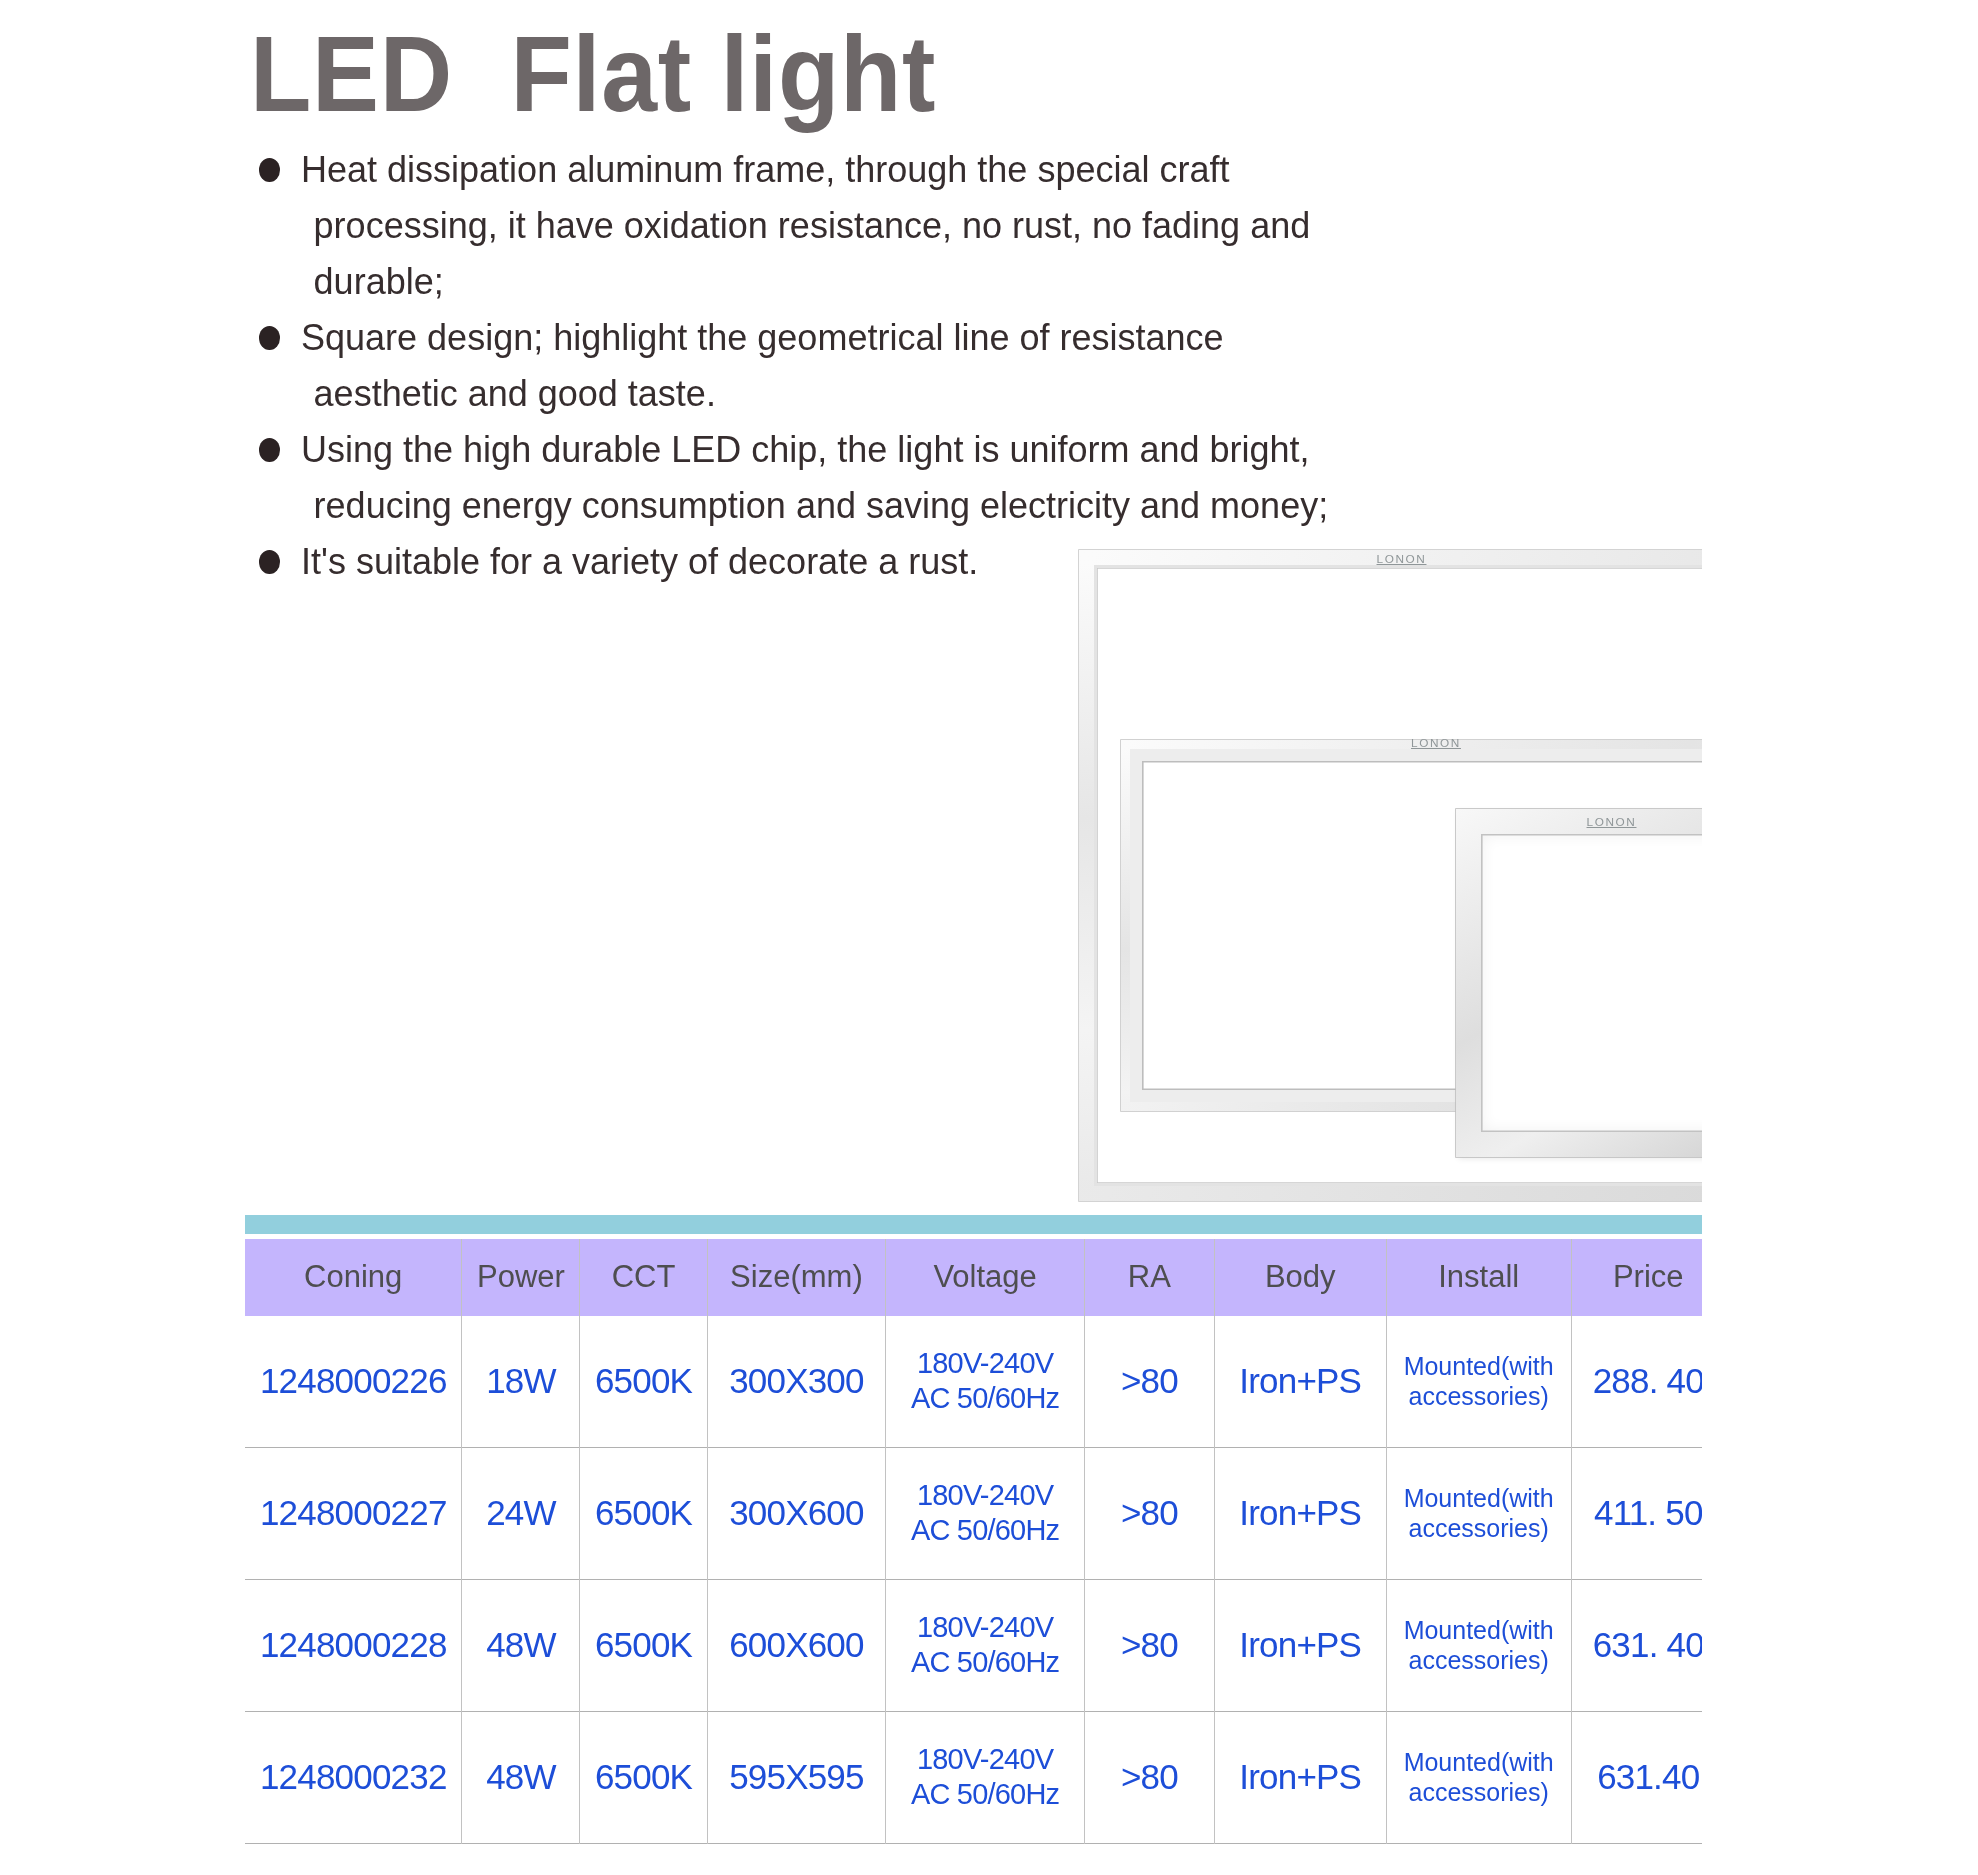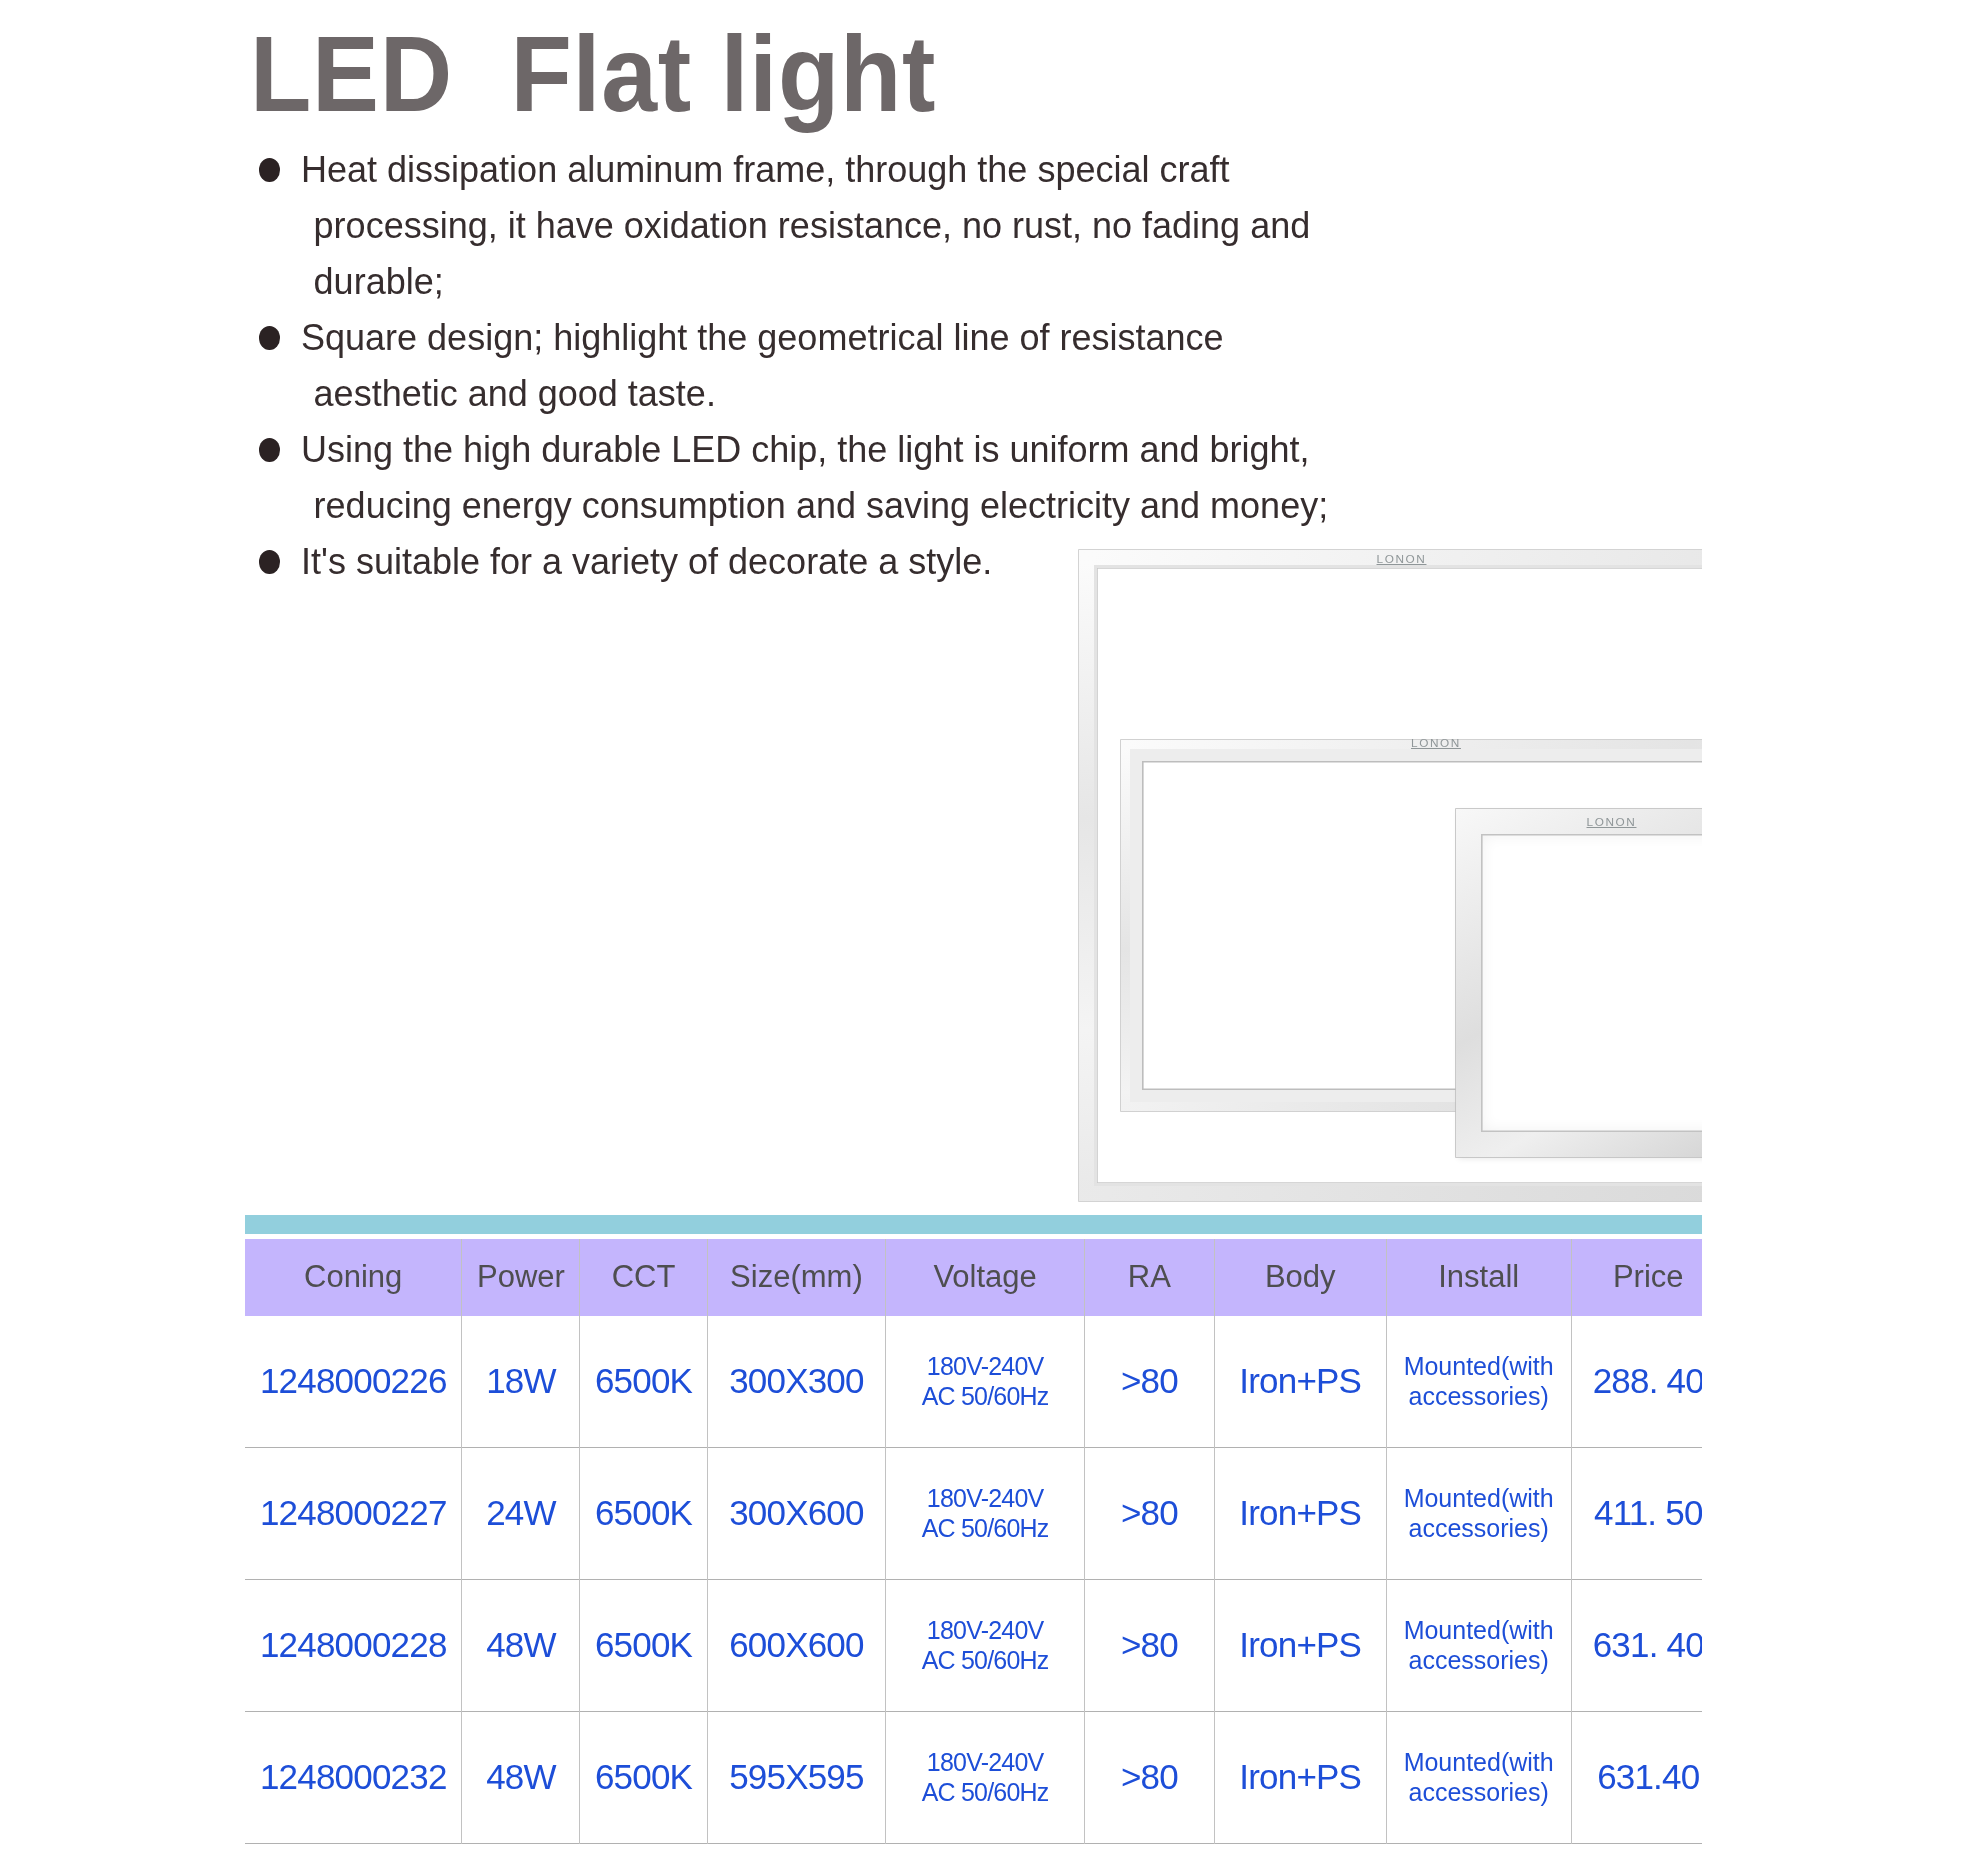--- a/index.html
+++ b/index.html
@@ -127,7 +127,7 @@
     <div class="feature">
       <span class="dot"></span>
       <div class="b-lines">
-        <div class="b-line">It's suitable for a variety of decorate a style.</div>
+        <div class="b-line">It's suitable for a variety of decorate a rust.</div>
       </div>
     </div>
   </div>

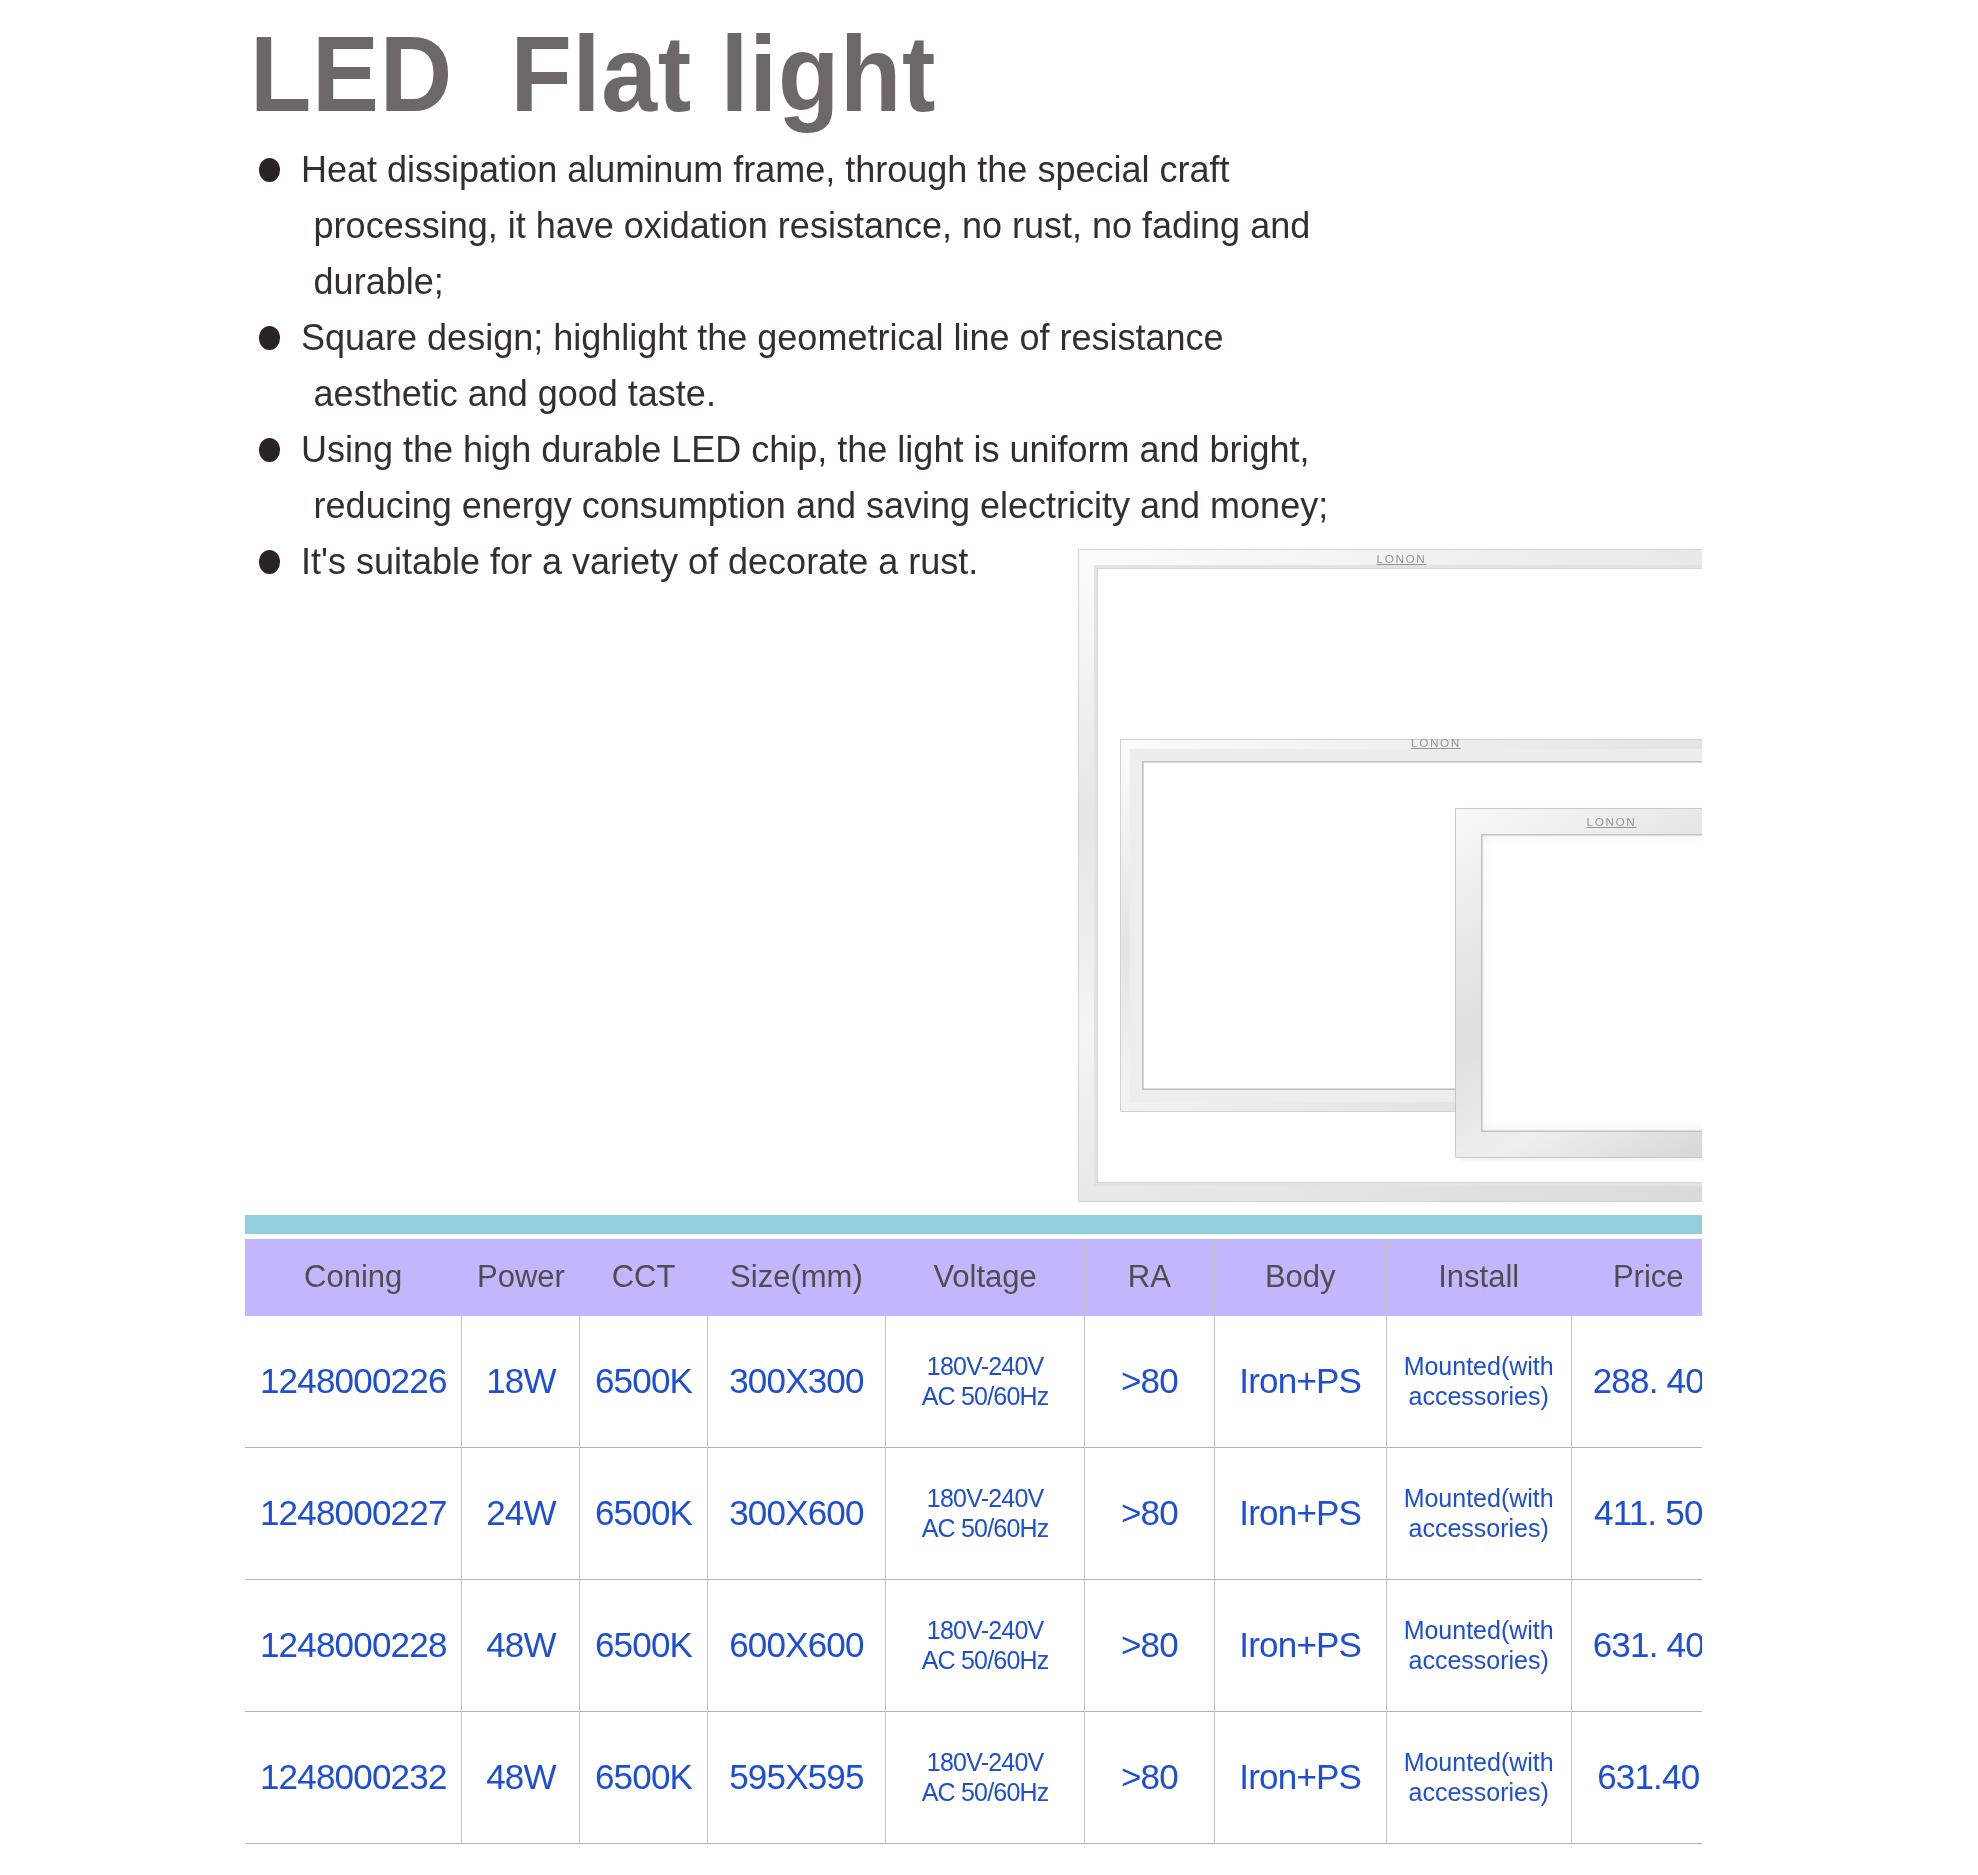--- a/index.html
+++ b/index.html
@@ -91,7 +91,7 @@
   }
   th + th, td + td{border-left:1.6px solid #c2c2c2;}
   tbody tr{border-bottom:1.6px solid #b1b1b1;}
-  td.c-voltage{font-size:25px;}
+  td.c-voltage{font-size:29px;}
   td.c-install{font-size:25px;letter-spacing:0;}
 </style>
 </head>

